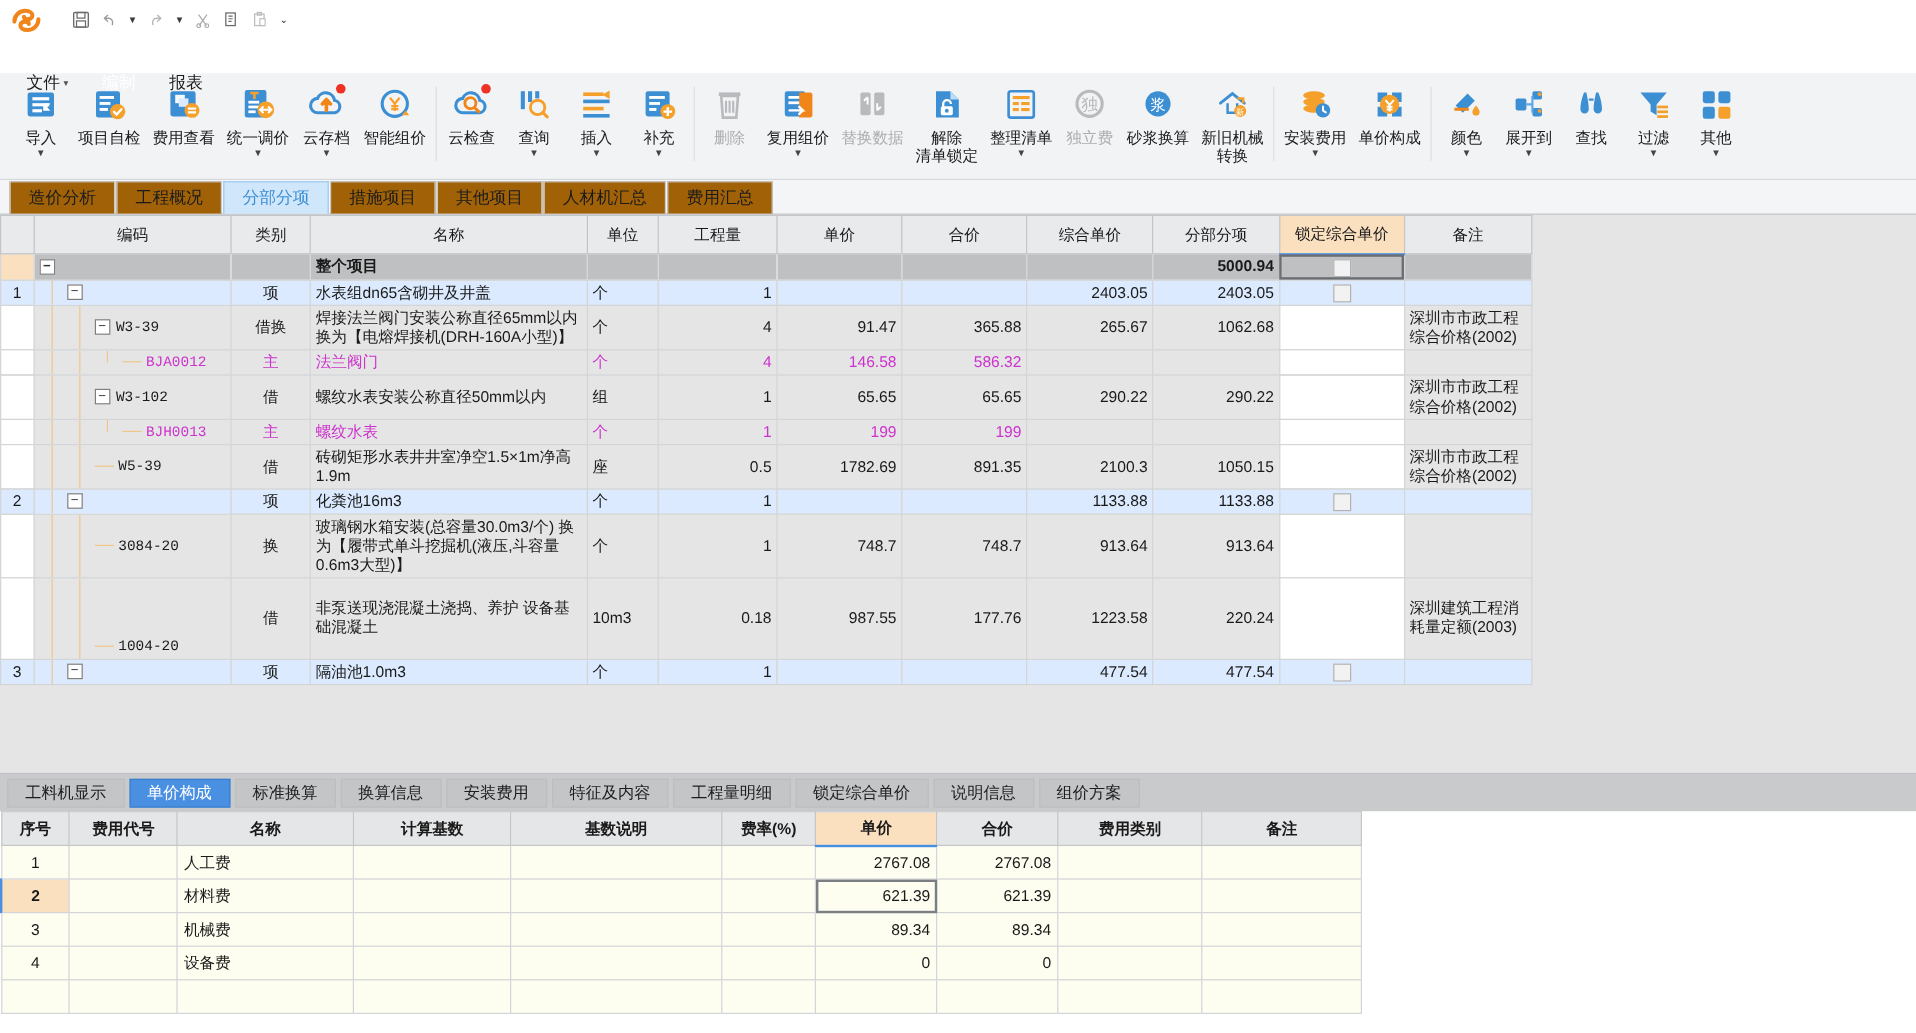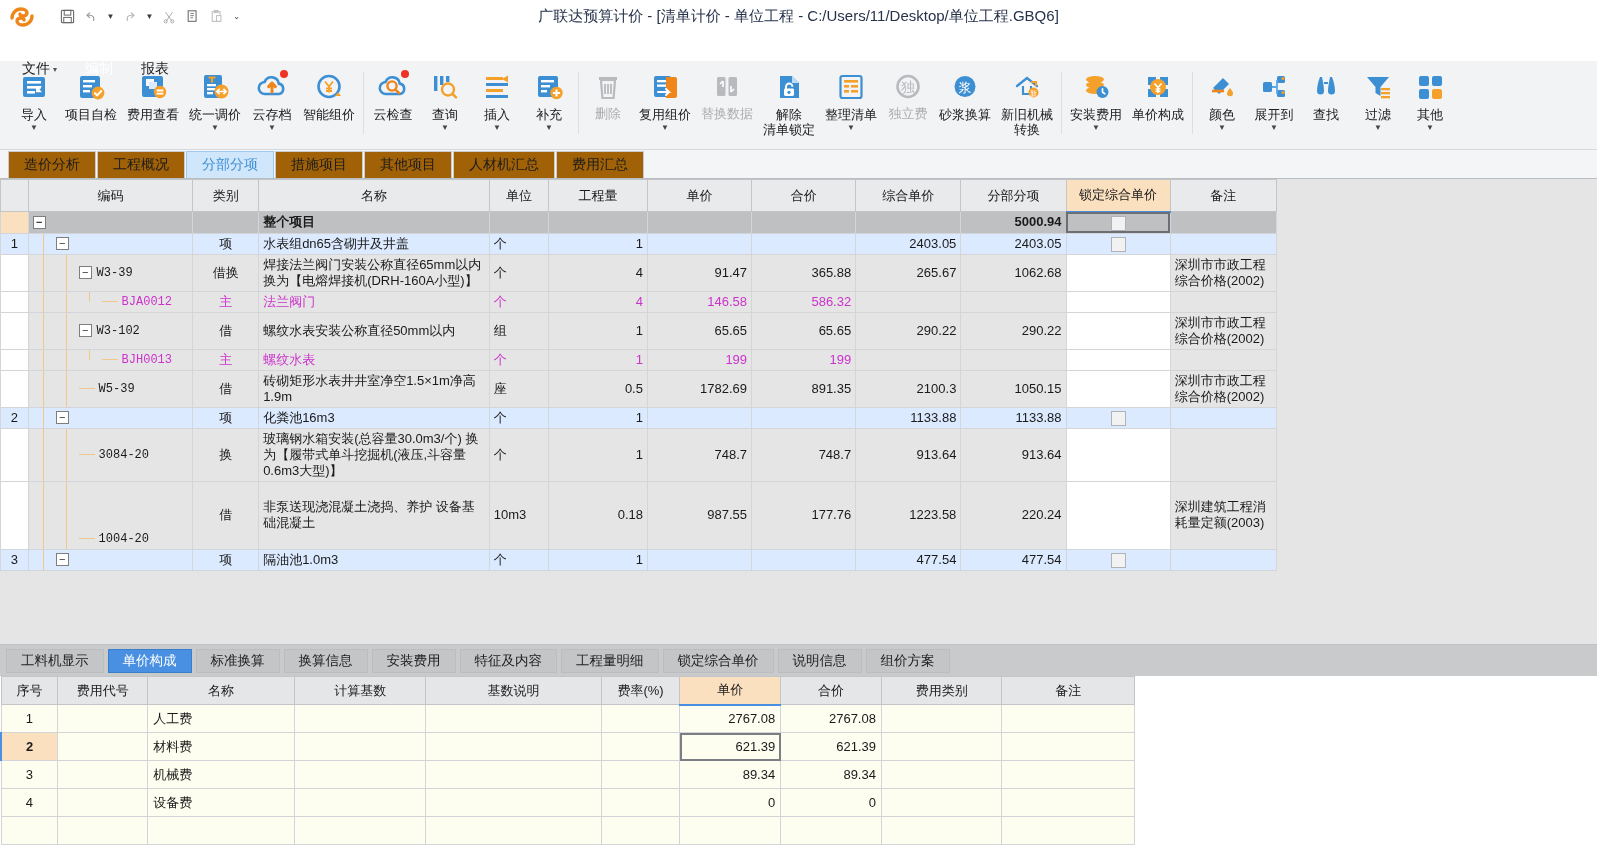--- a/index.html
+++ b/index.html
@@ -342,7 +342,6 @@
     </div>
     <div class="qat-caret">⌄</div>
   </div>
-  <div class="title-text">广联达预算计价 - [清单计价 - 单位工程 - C:/Users/11/Desktop/单位工程.GBQ6]</div>
 </div>
 
 <div class="menubar">

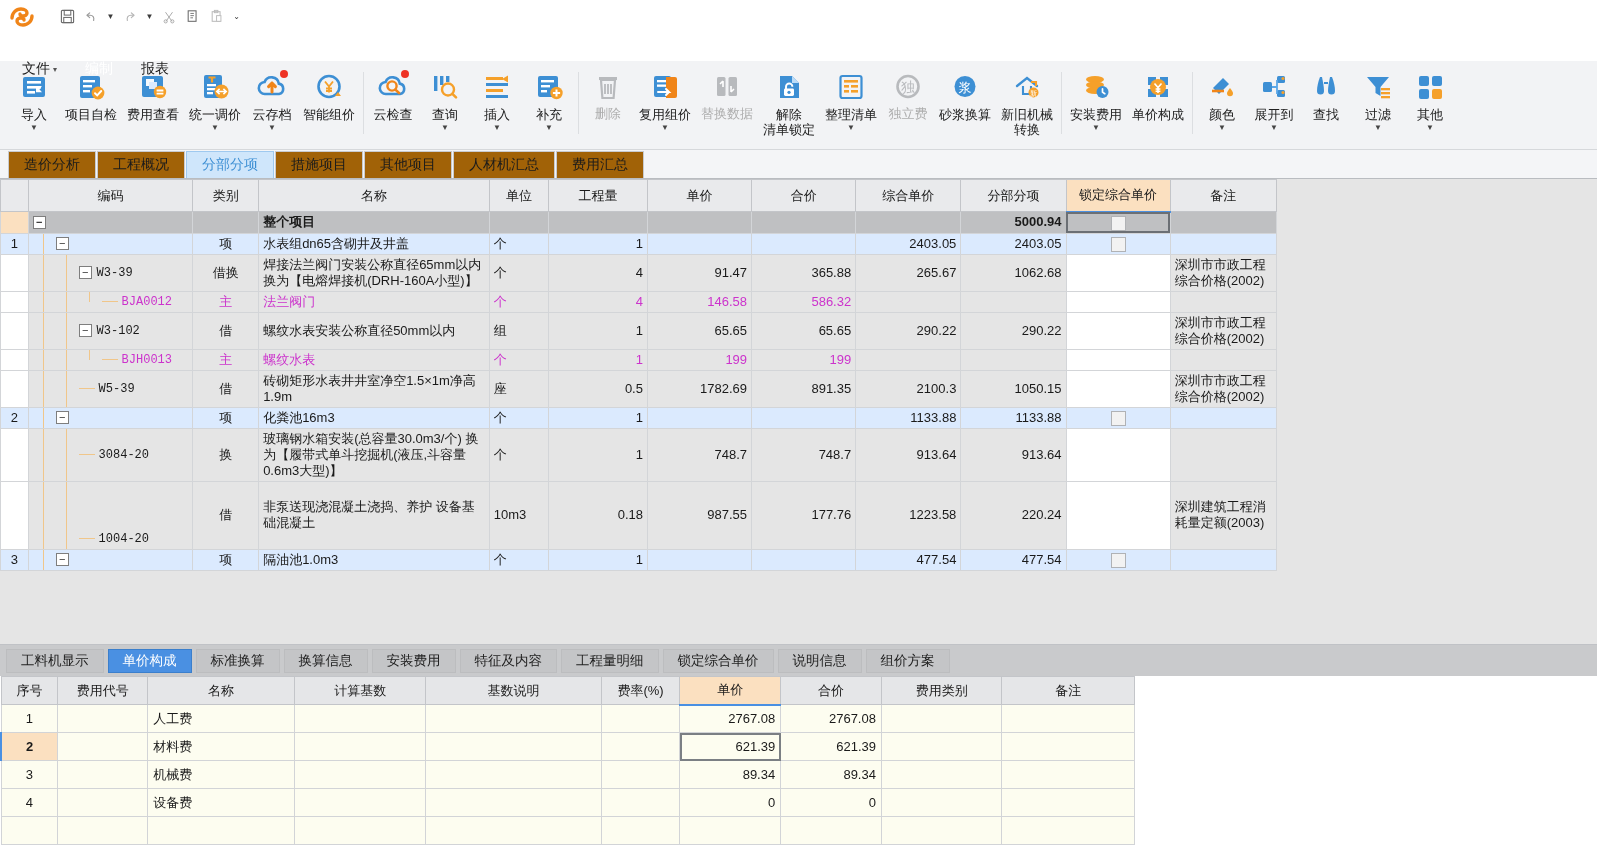--- a/index.html
+++ b/index.html
@@ -99,7 +99,7 @@
     color: #202020;
     white-space: pre-line;
   }
-  .rb.disabled .lb { color: #adadad; font-family: Liberation Mono, monospace; }
+  .rb.disabled .lb { color: #adadad; }
   .rb .dd {
     font-size: 8px;
     line-height: 8px;

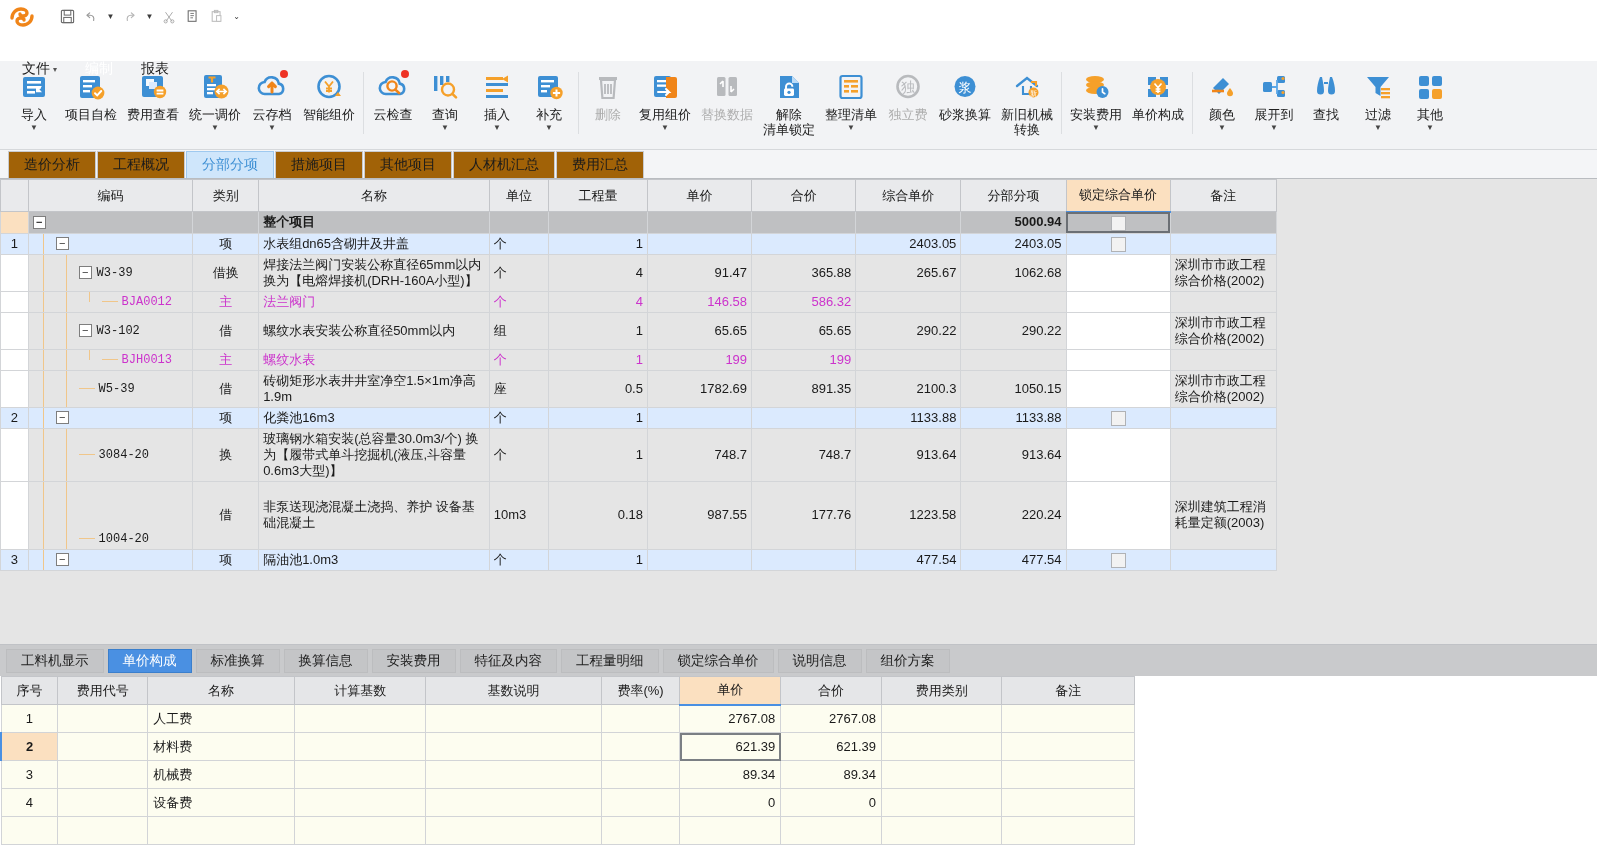--- a/index.html
+++ b/index.html
@@ -267,7 +267,7 @@
   }
   table.bgrid thead th {
     background: #e5e6e8;
-    font-weight: normal;
+    font-weight: bold;
     text-align: center;
     border-color: #c3c5c9;
   }

